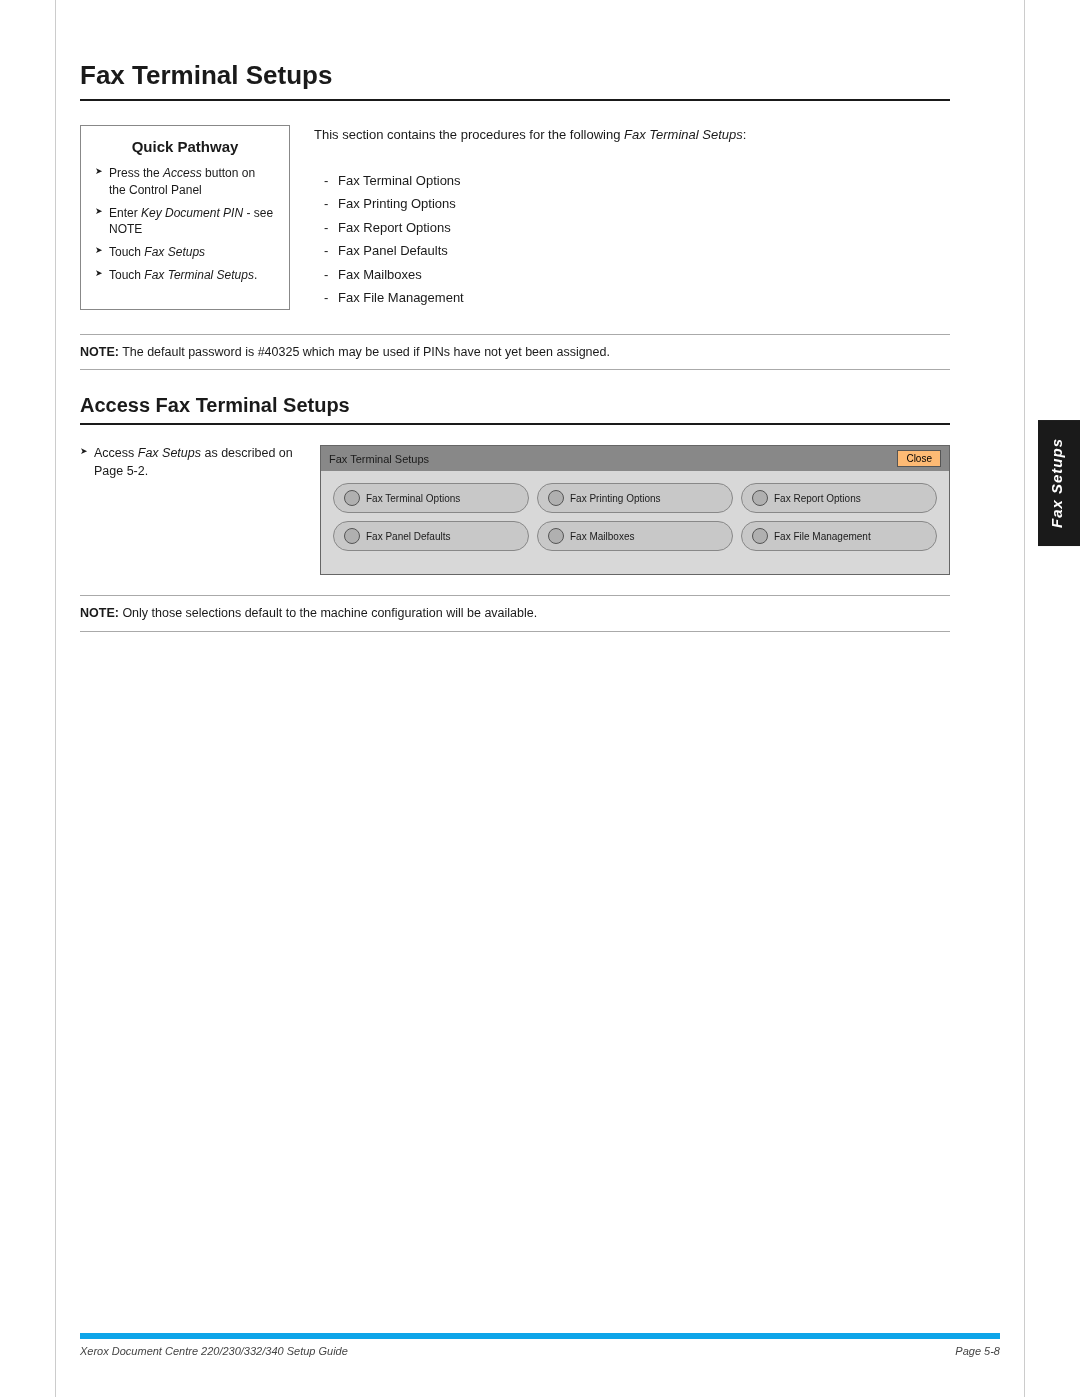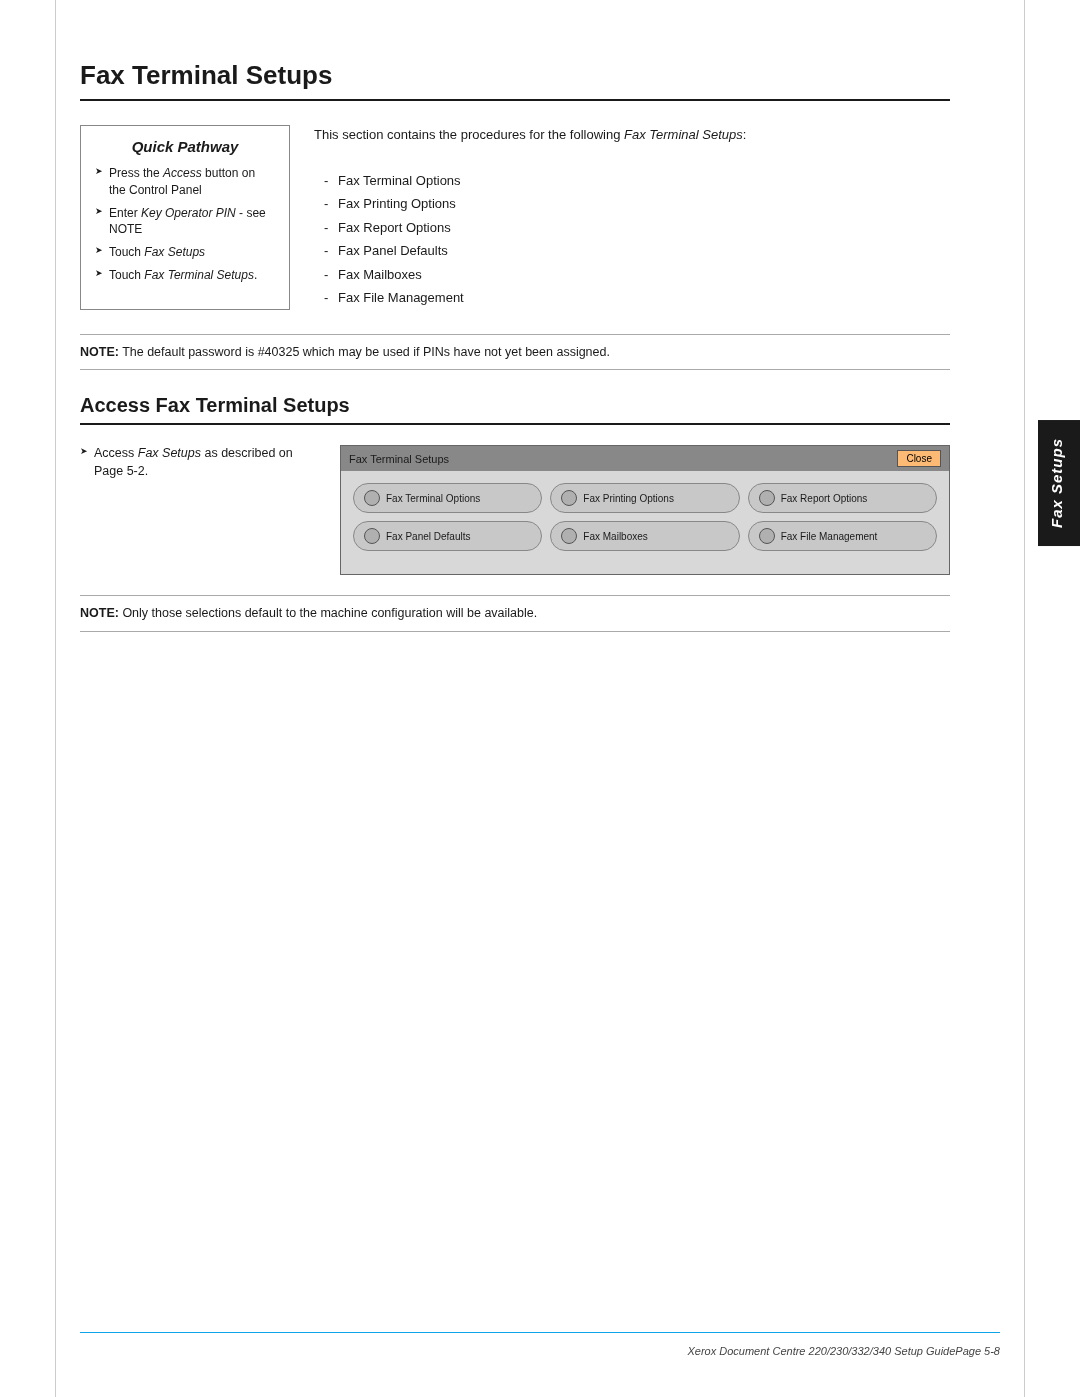--- a/index.html
+++ b/index.html
@@ -70,7 +70,6 @@
     }
 
     .quick-pathway-title {
-      font-style: italic;
       font-weight: bold;
       font-size: 15px;
       text-align: center;

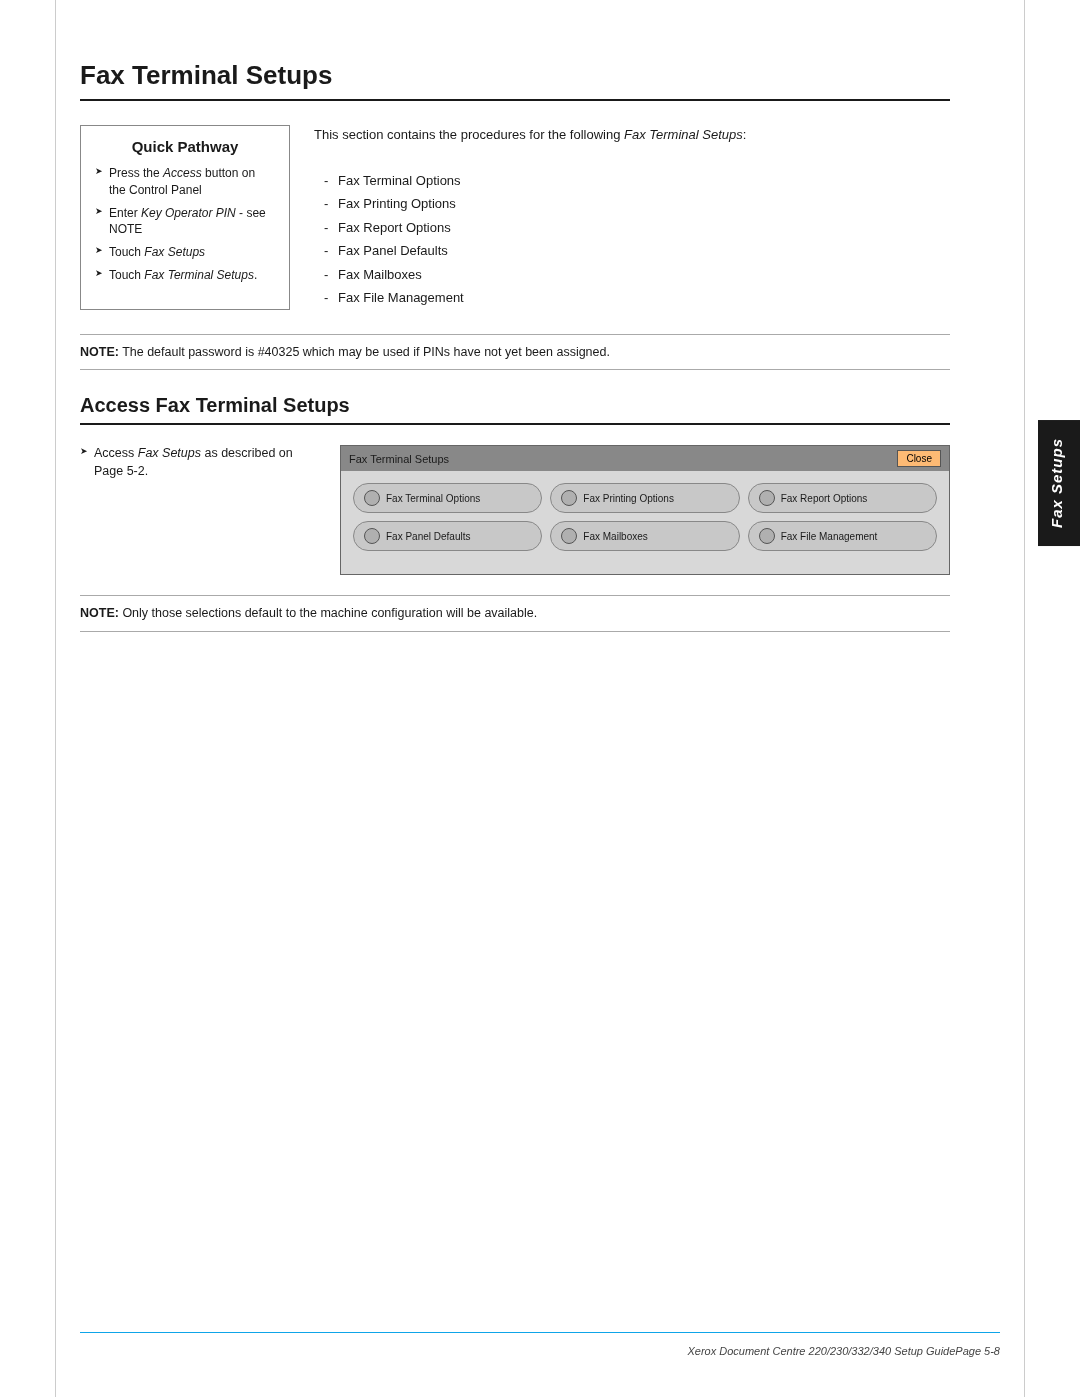--- a/index.html
+++ b/index.html
@@ -320,7 +320,7 @@
             Press the <em>Access</em> button on the Control Panel
           </li>
           <li>
-            Enter <em>Key Operator PIN</em> - see NOTE
+            Enter <em>Key Document PIN</em> - see NOTE
           </li>
           <li>
             Touch <em>Fax Setups</em>

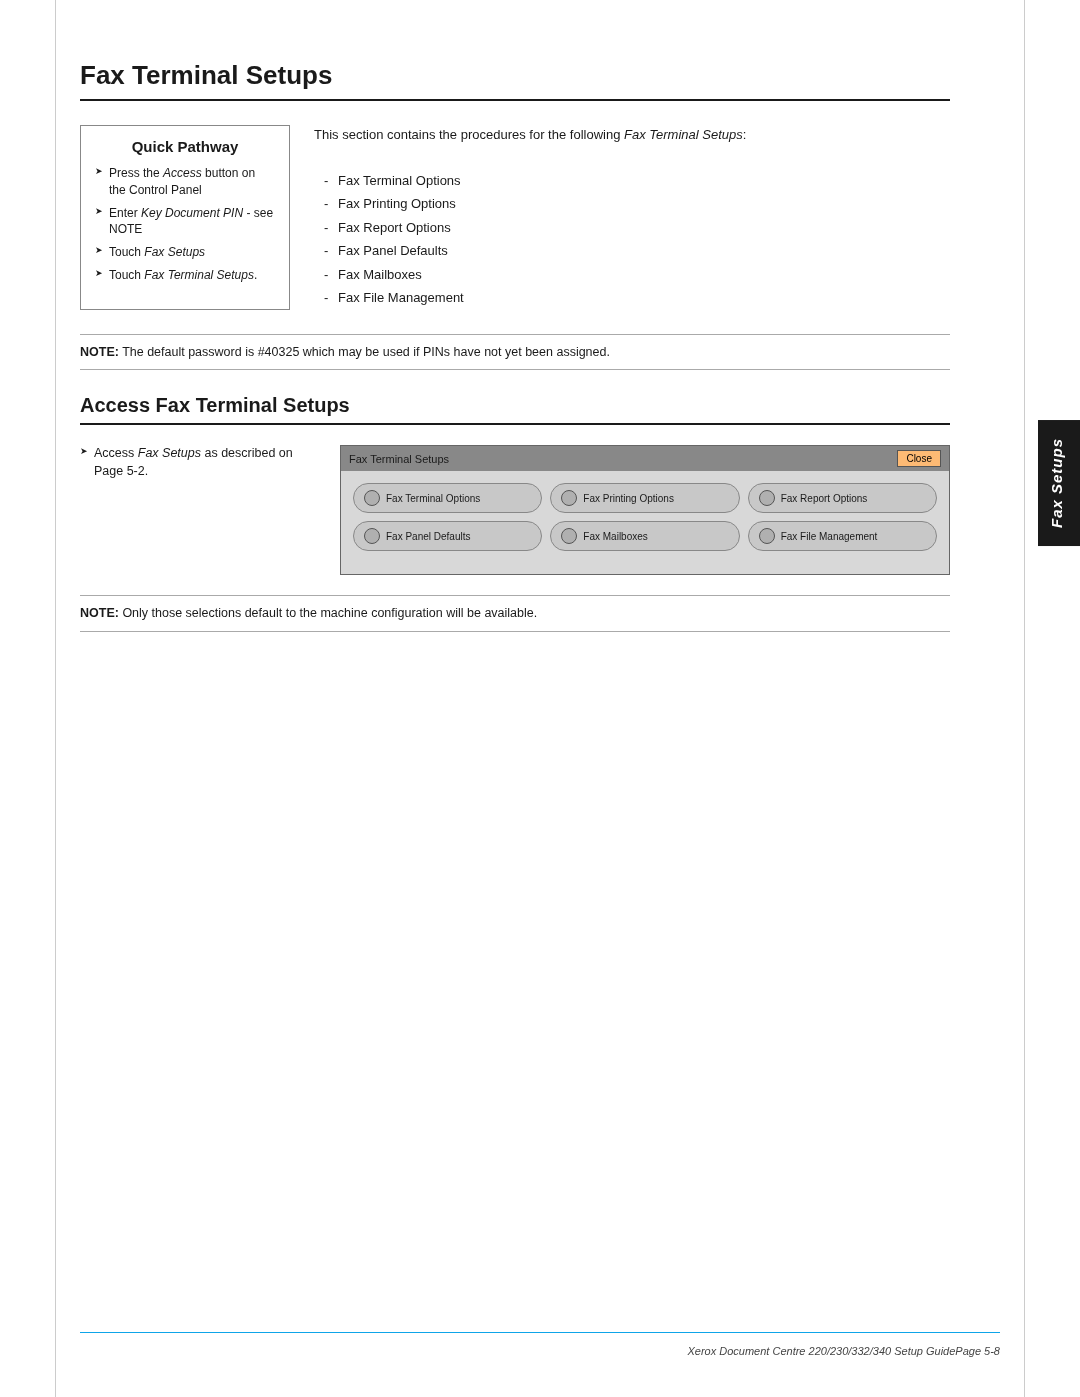--- a/index.html
+++ b/index.html
@@ -160,7 +160,7 @@
     
     .access-section {
       display: flex;
-      gap: 40px;
+      gap: 20px;
       margin-bottom: 20px;
     }
 

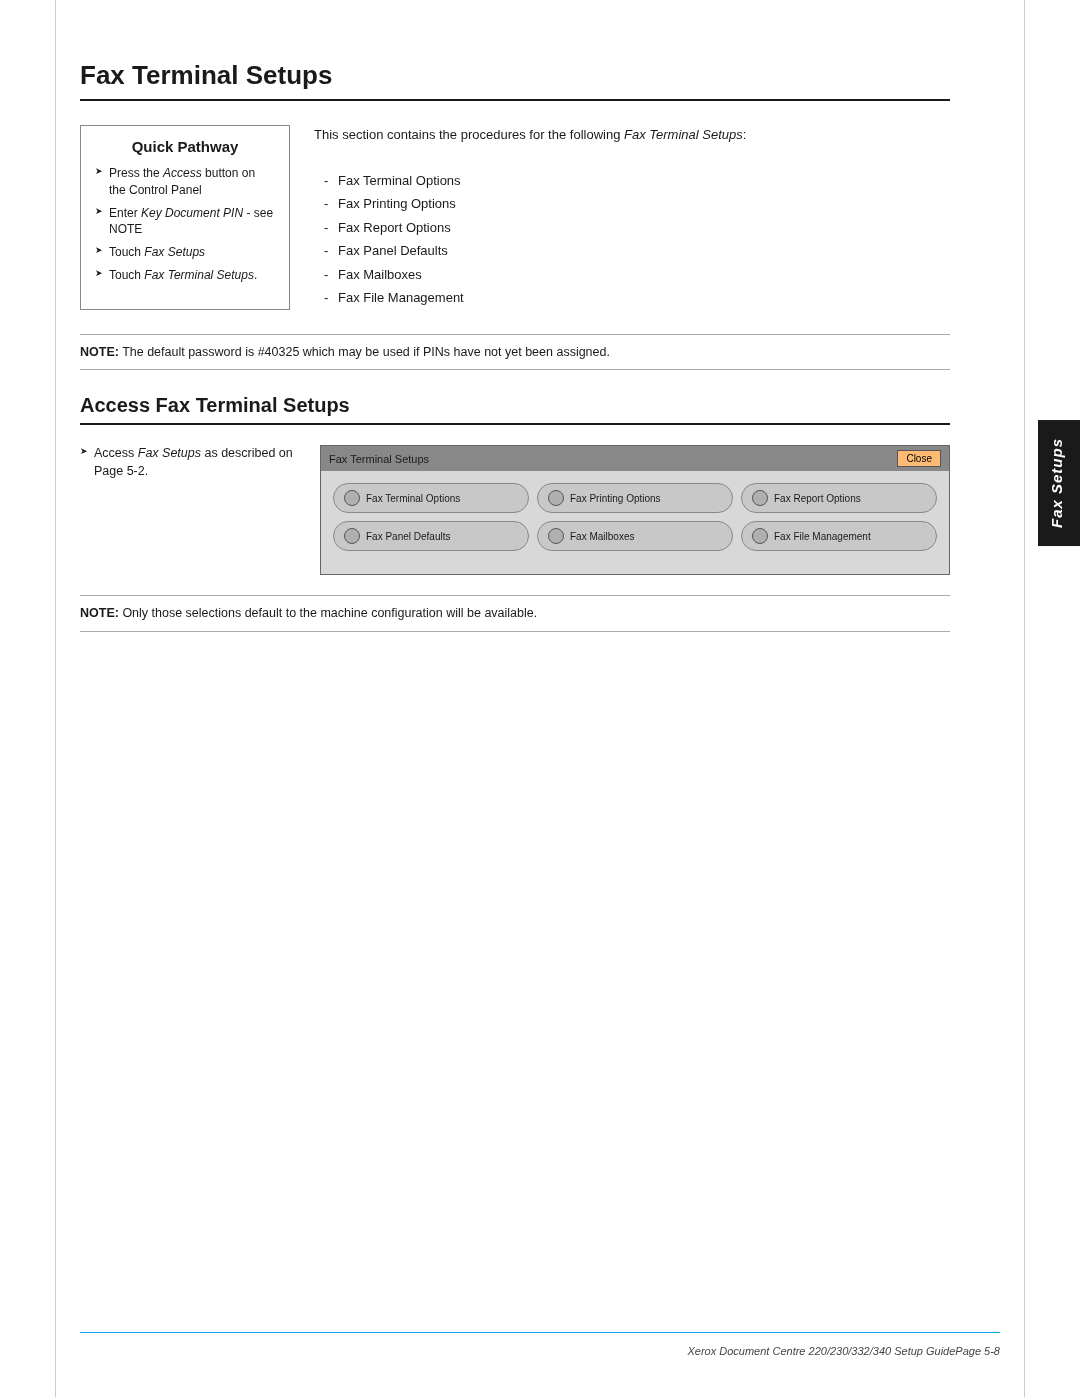--- a/index.html
+++ b/index.html
@@ -271,9 +271,9 @@
       left: 80px;
       right: 80px;
       display: flex;
-      justify-content: flex-end;
-      border-top: 1px solid #0ea5e9;
-      padding-top: 12px;
+      justify-content: space-between;
+      border-top: 6px solid #0ea5e9;
+      padding-top: 6px;
       font-size: 11px;
       font-style: italic;
       color: #444;

